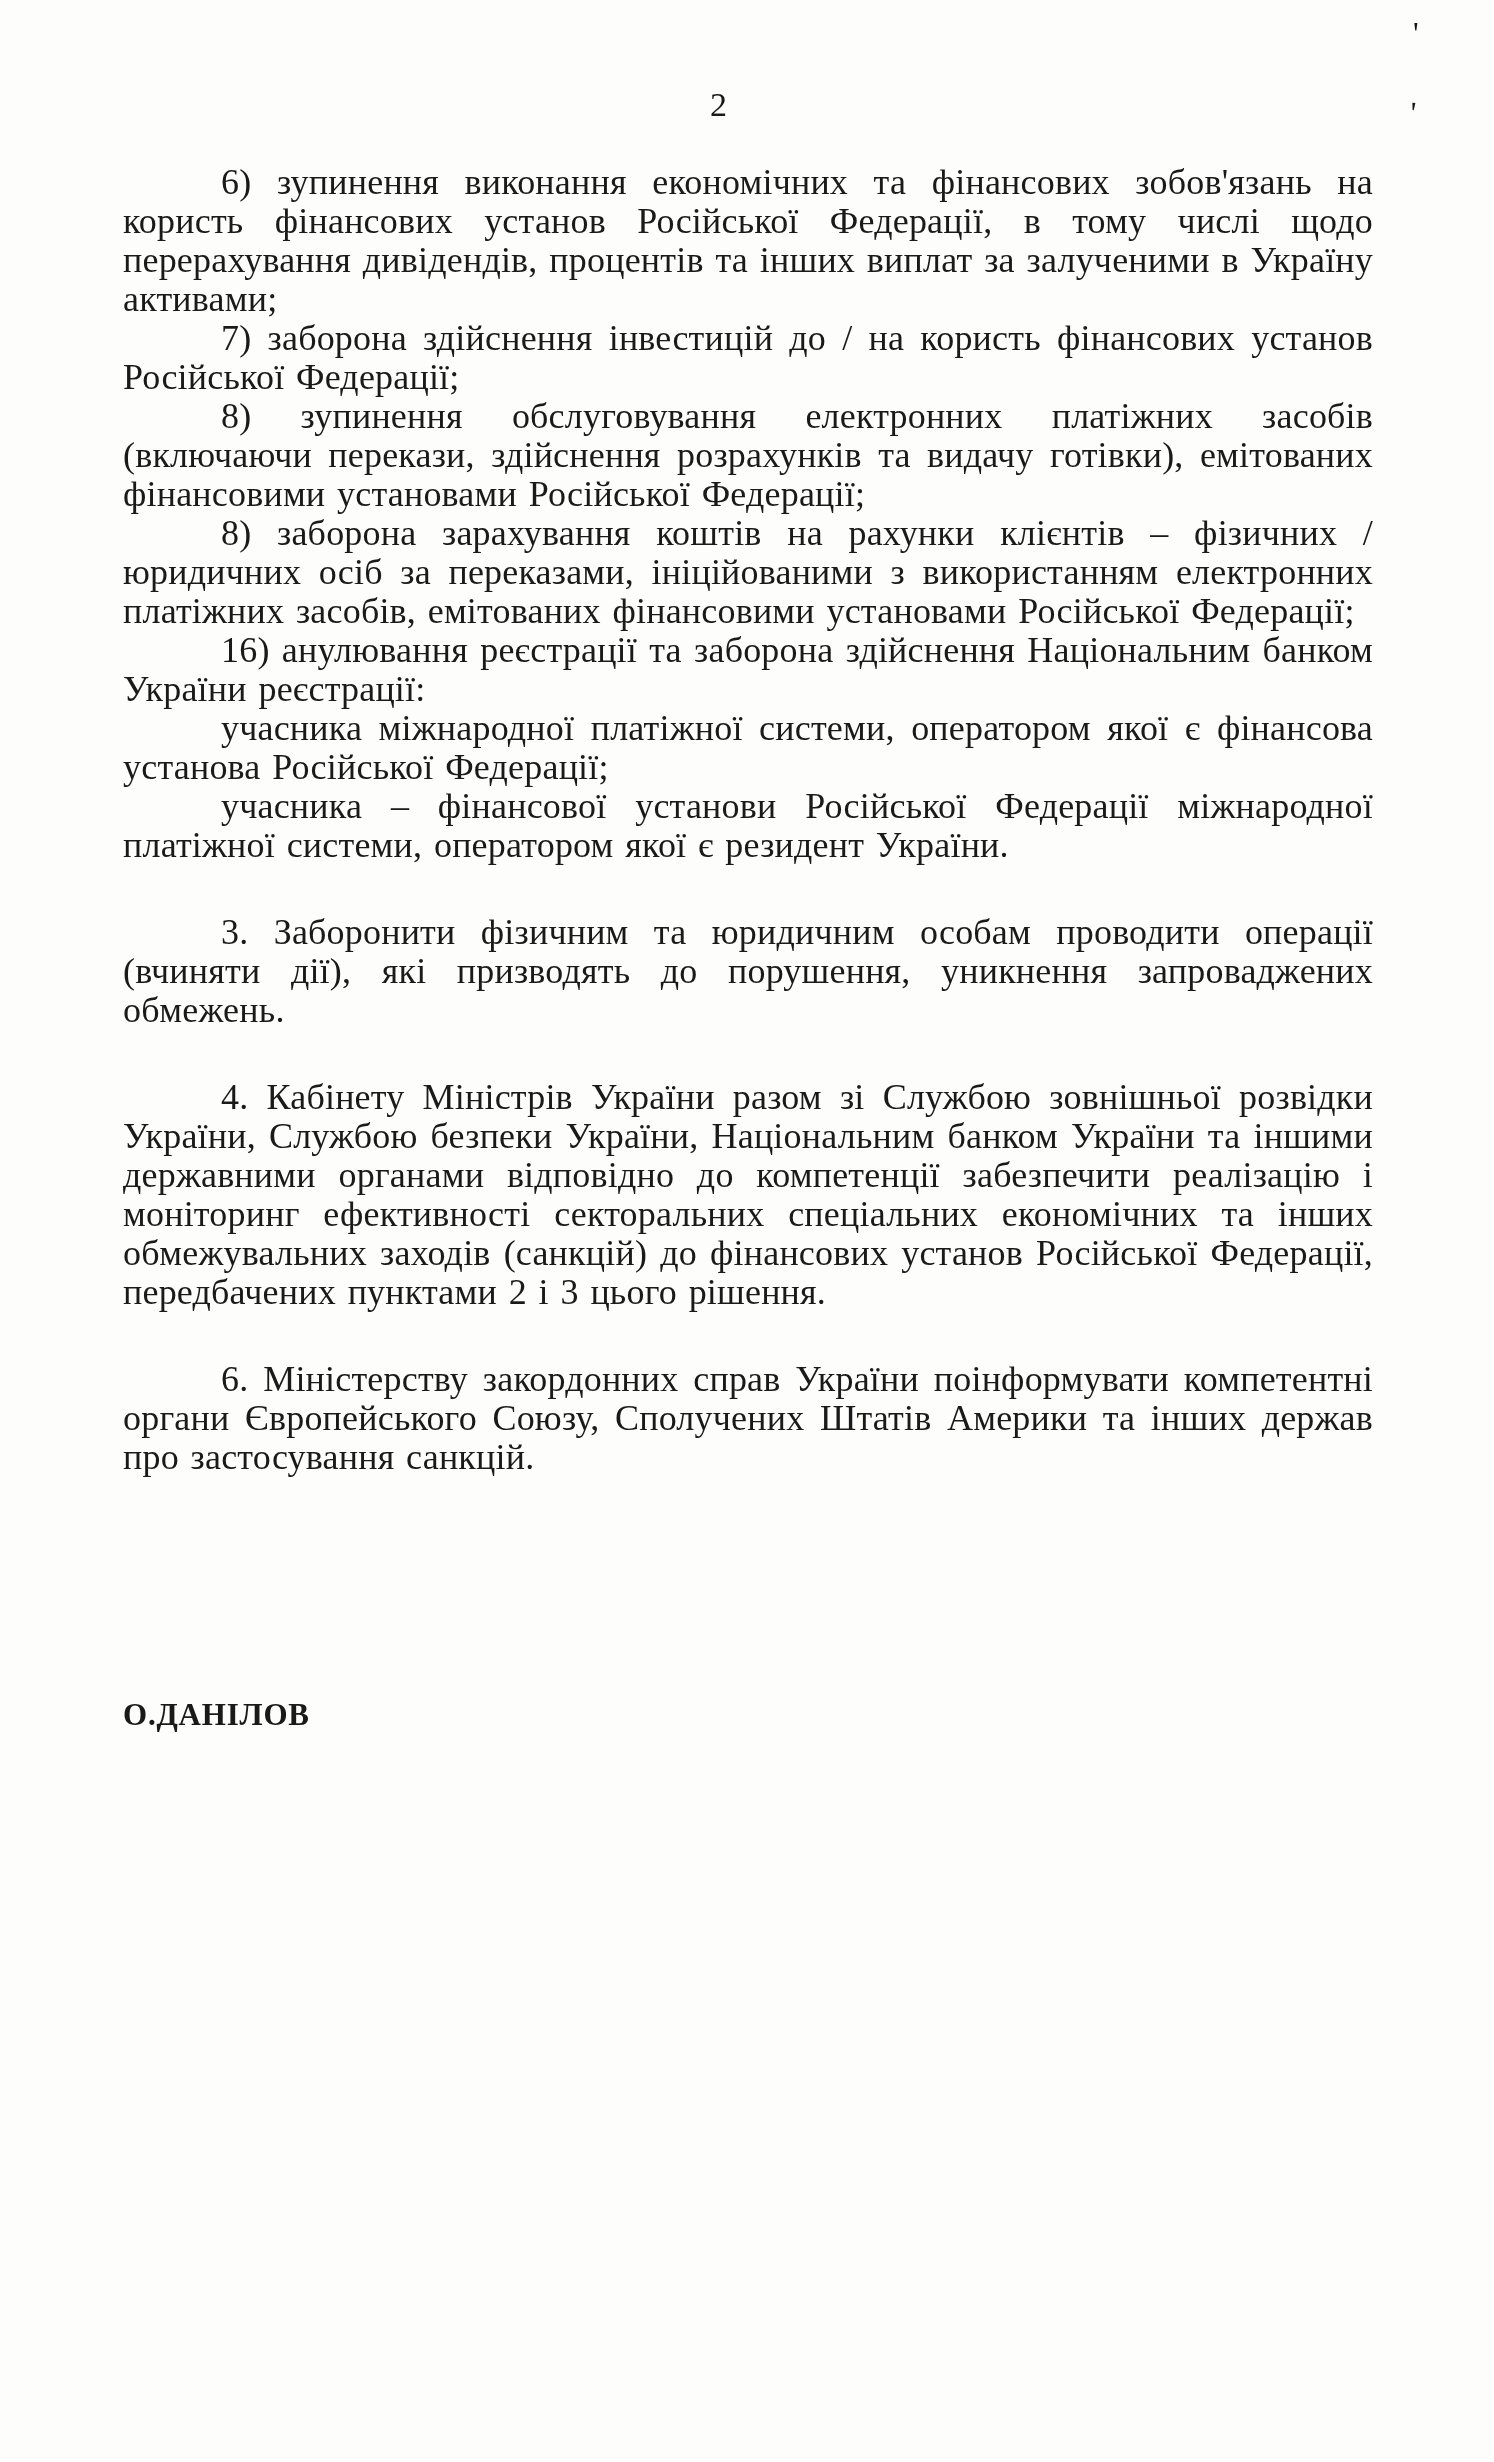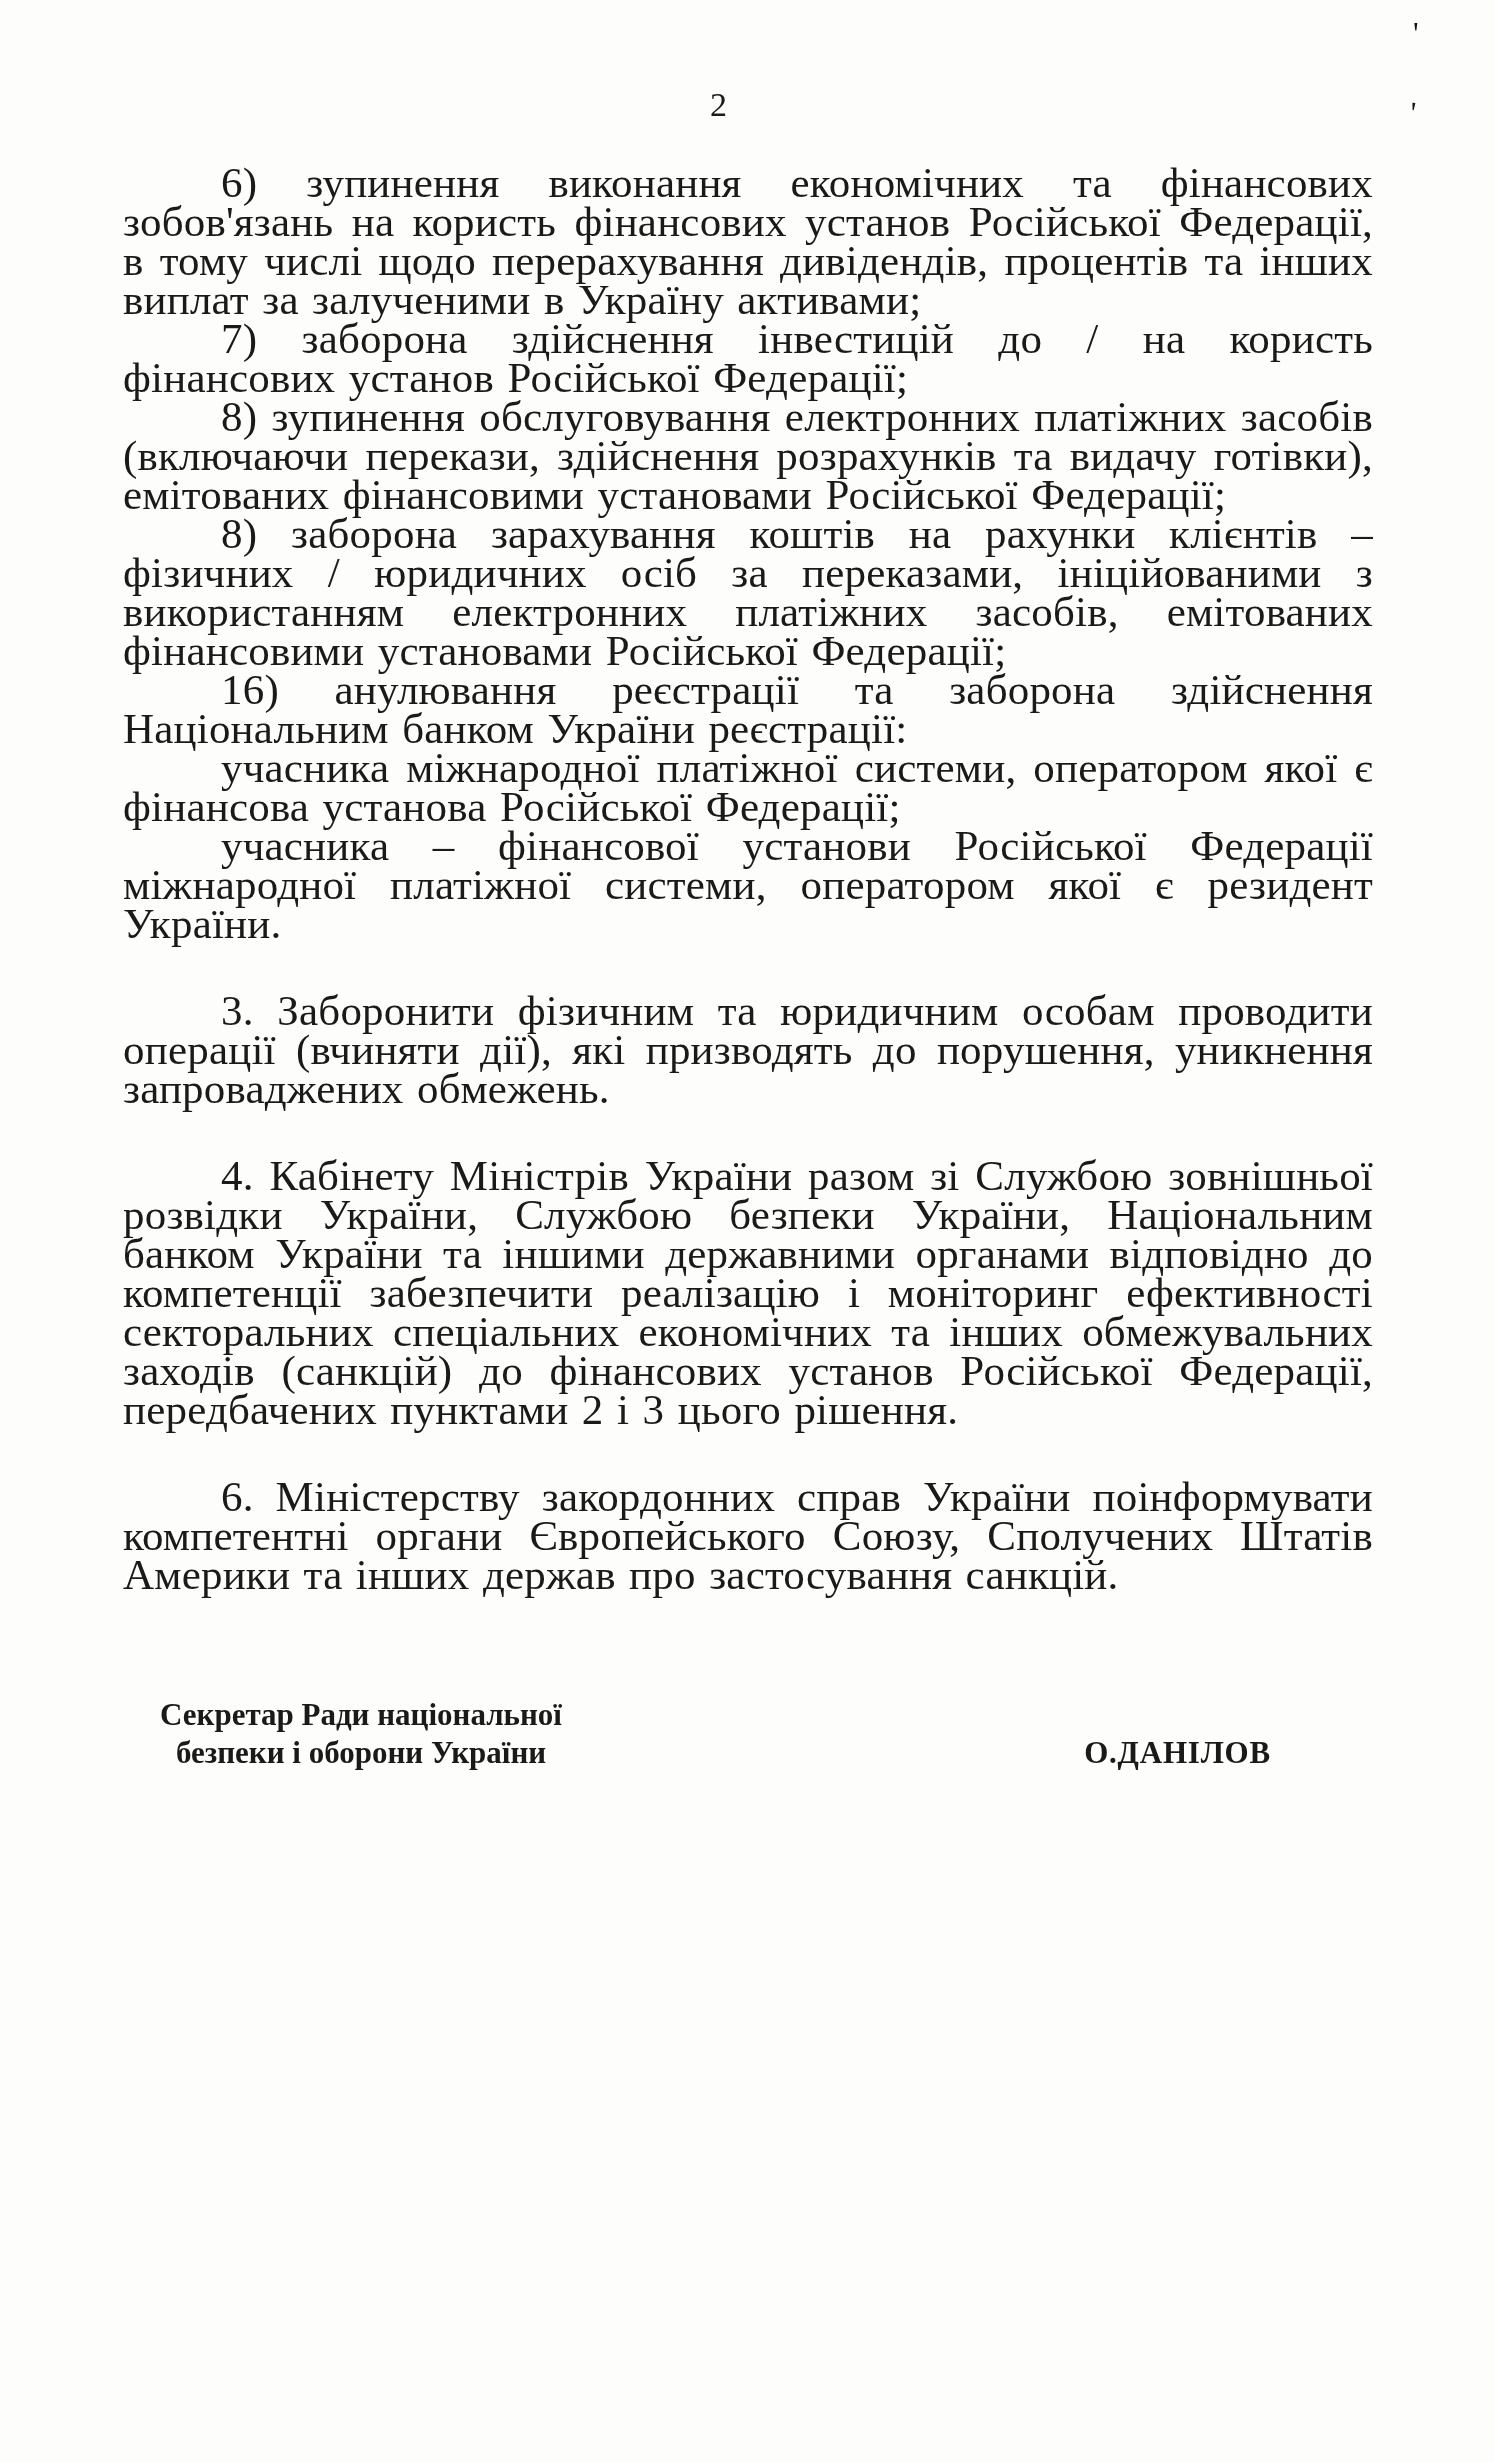--- a/index.html
+++ b/index.html
@@ -37,7 +37,7 @@
   }
   .text-block p {
     margin: 0;
-    font-size: 43px;
+    font-size: 36px;
     line-height: 39px;
     text-align: justify;
     text-indent: 98px;

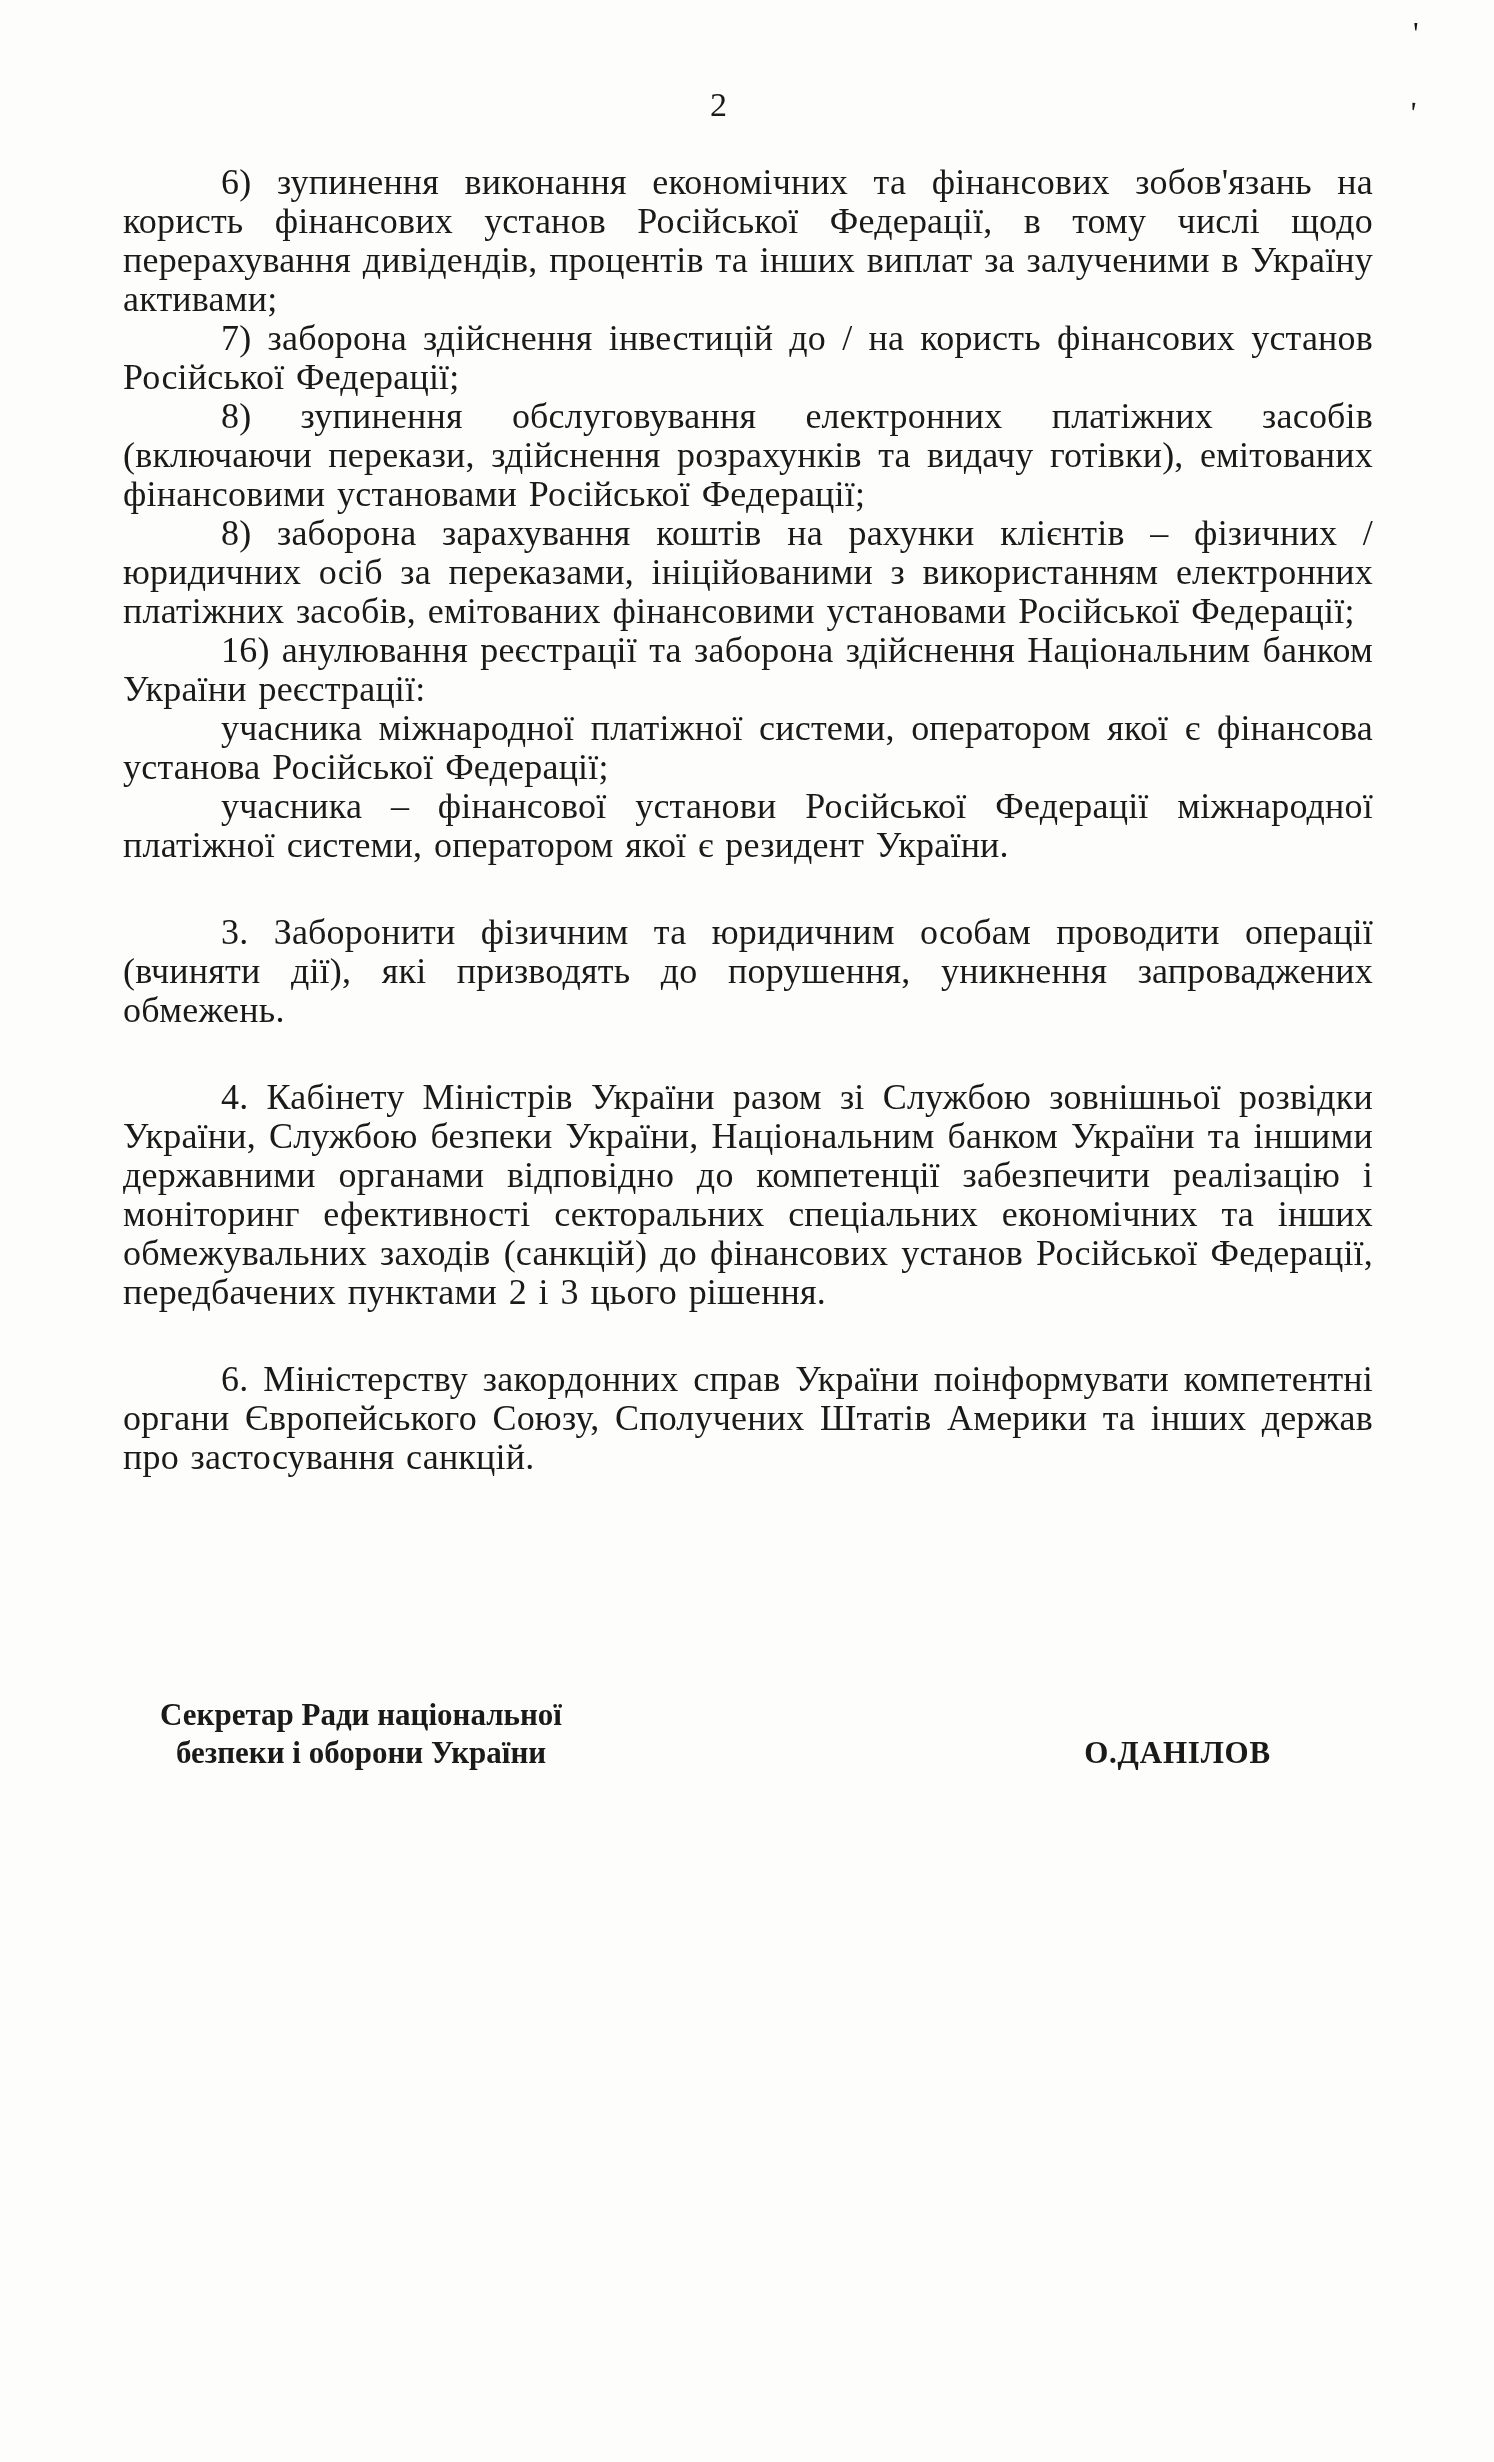--- a/index.html
+++ b/index.html
@@ -111,10 +111,6 @@
   </div>
 
   <div class="signature">
-    <div class="sig-title">
-      <div>Секретар Ради національної</div>
-      <div>безпеки і оборони України</div>
-    </div>
     <div class="sig-name">О.ДАНІЛОВ</div>
   </div>
 

